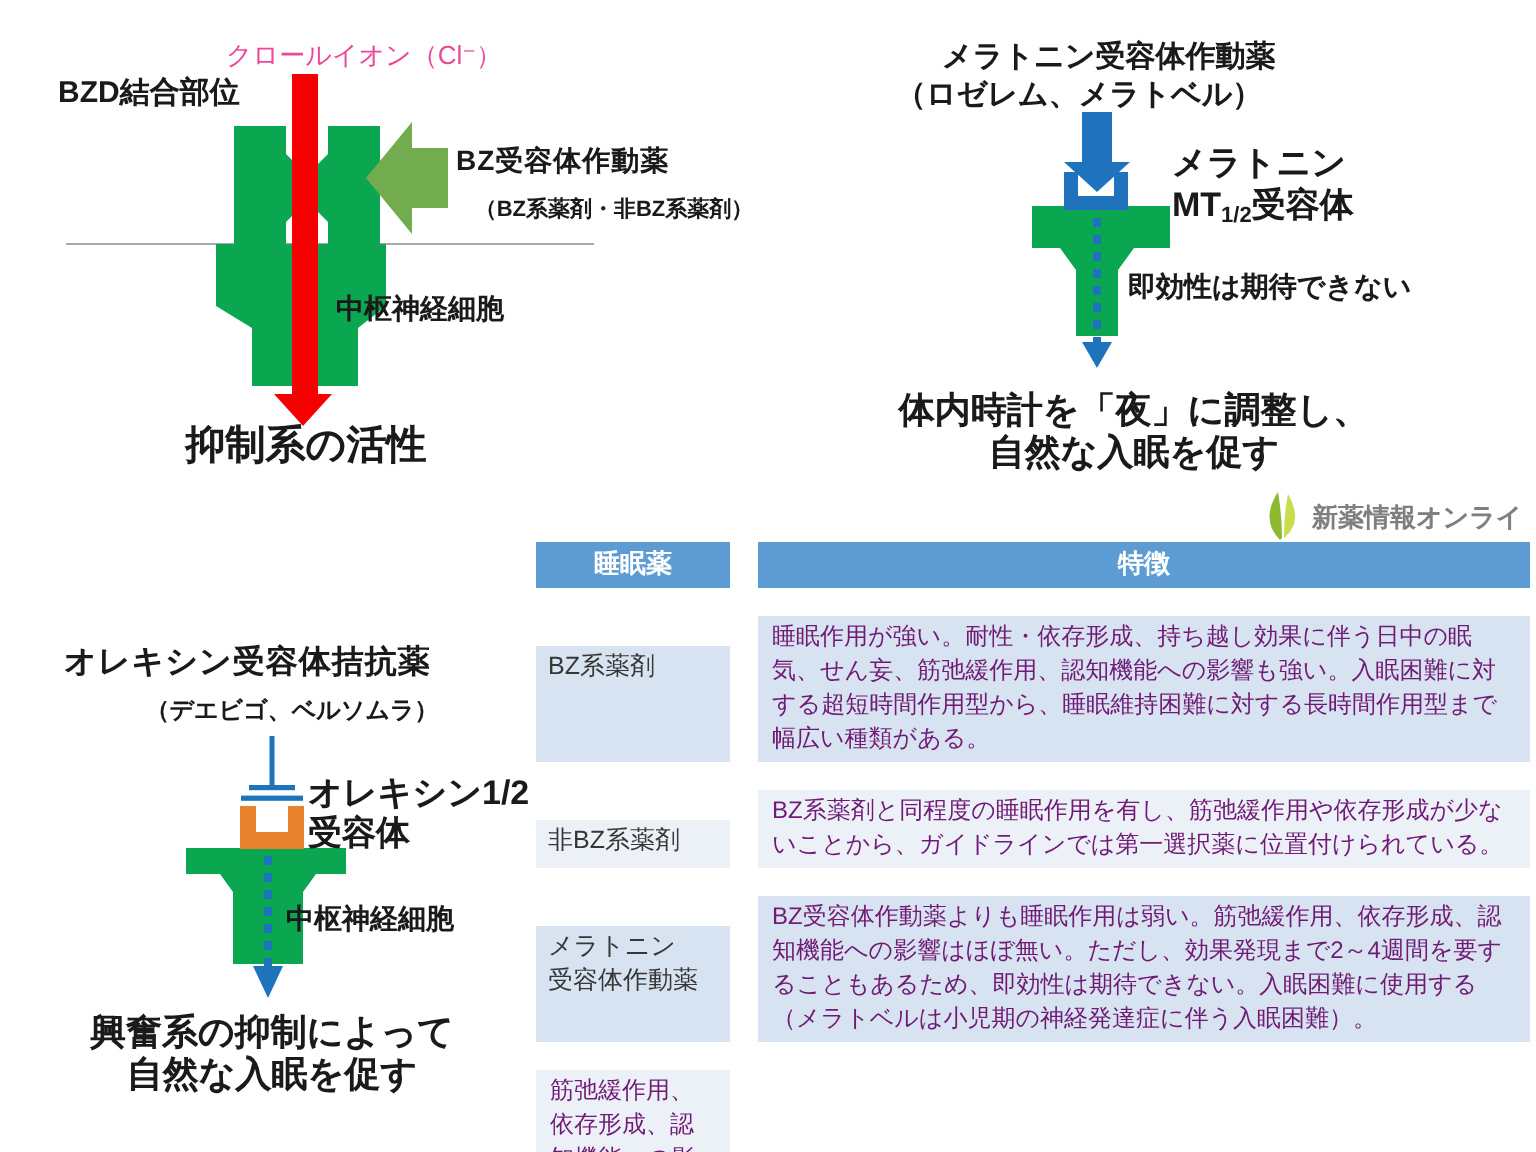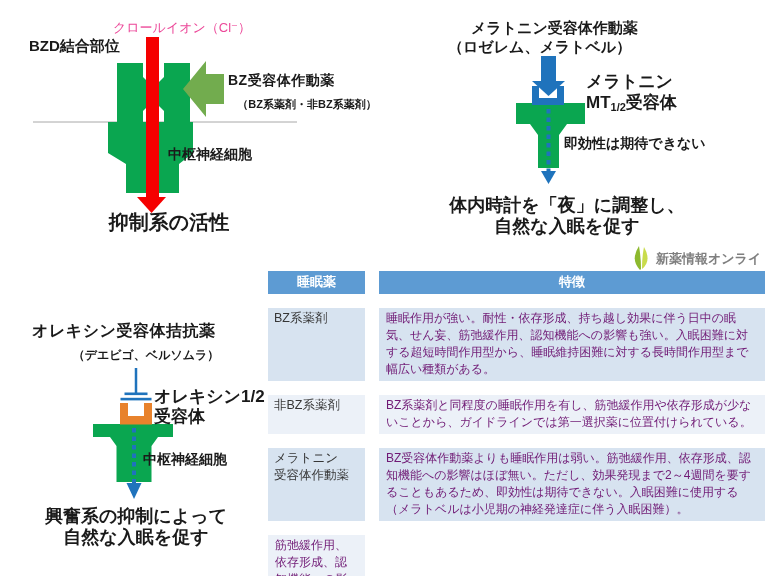--- a/index.html
+++ b/index.html
@@ -68,7 +68,7 @@
   <div class="abs title-21" style="left:228px;top:72px">BZ受容体作動薬</div>
   <div class="abs sub-11 ctr" style="left:228px;top:97px;width:158px">（BZ系薬剤・非BZ系薬剤）</div>
   <div class="abs lbl-14" style="left:168px;top:146px">中枢神経細胞</div>
-  <div class="abs lbl-20 ctr" style="left:69px;top:209px;width:200px">抑制系の活性</div>
+  <div class="abs lbl-20 ctr" style="left:53px;top:209px;width:200px">抑制系の活性</div>
 
   <svg class="abs" style="left:430px;top:50px" width="300" height="140" viewBox="430 50 300 140">
     <polygon points="516,103 585,103 585,124 567,124 559,135 559,168 538,168 538,135 530,124 516,124" fill="#0aa650"></polygon>

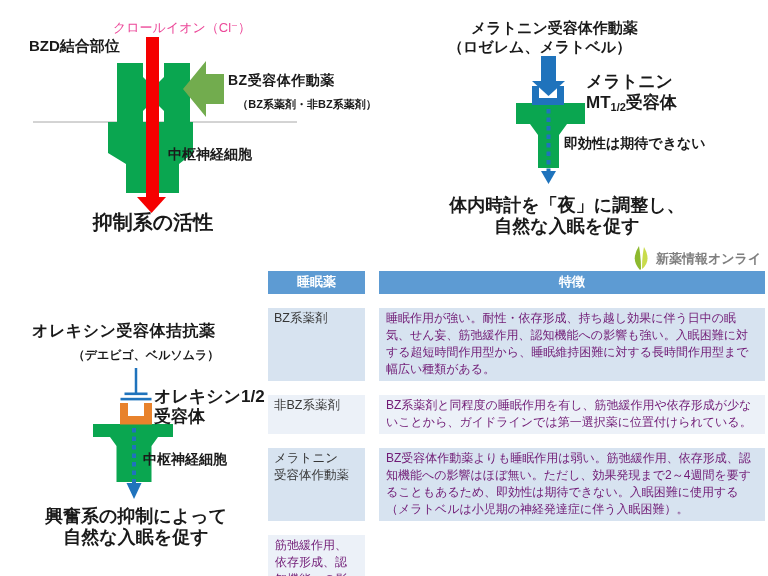--- a/index.html
+++ b/index.html
@@ -40,7 +40,7 @@
   }
   .cell-name {
     font-size:12.5px; line-height:17px; padding:2px 6px;
-    white-space:pre-line; color:#363636;
+    white-space:pre-line; color:#363636;margin-top:15px;
   }
   .cell-desc {
     font-size:12px; line-height:17px; padding:2px 7px 3px 7px;

